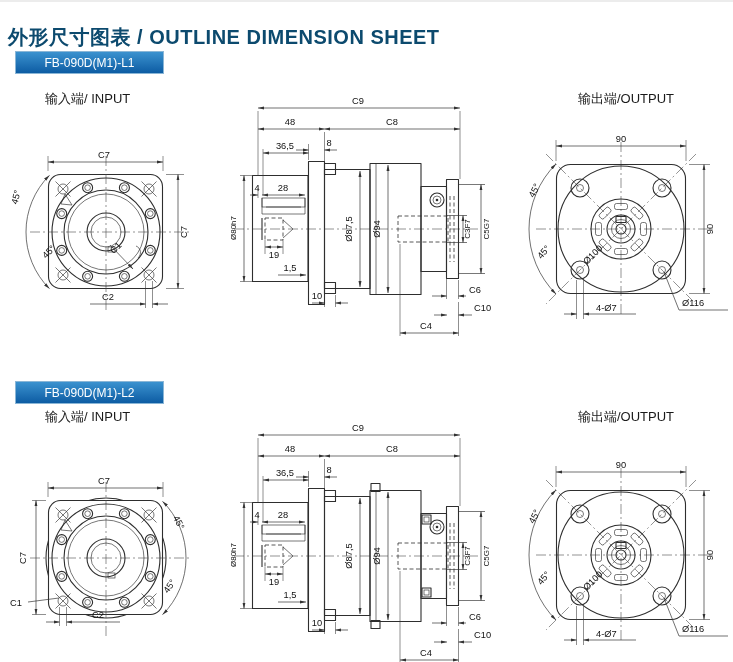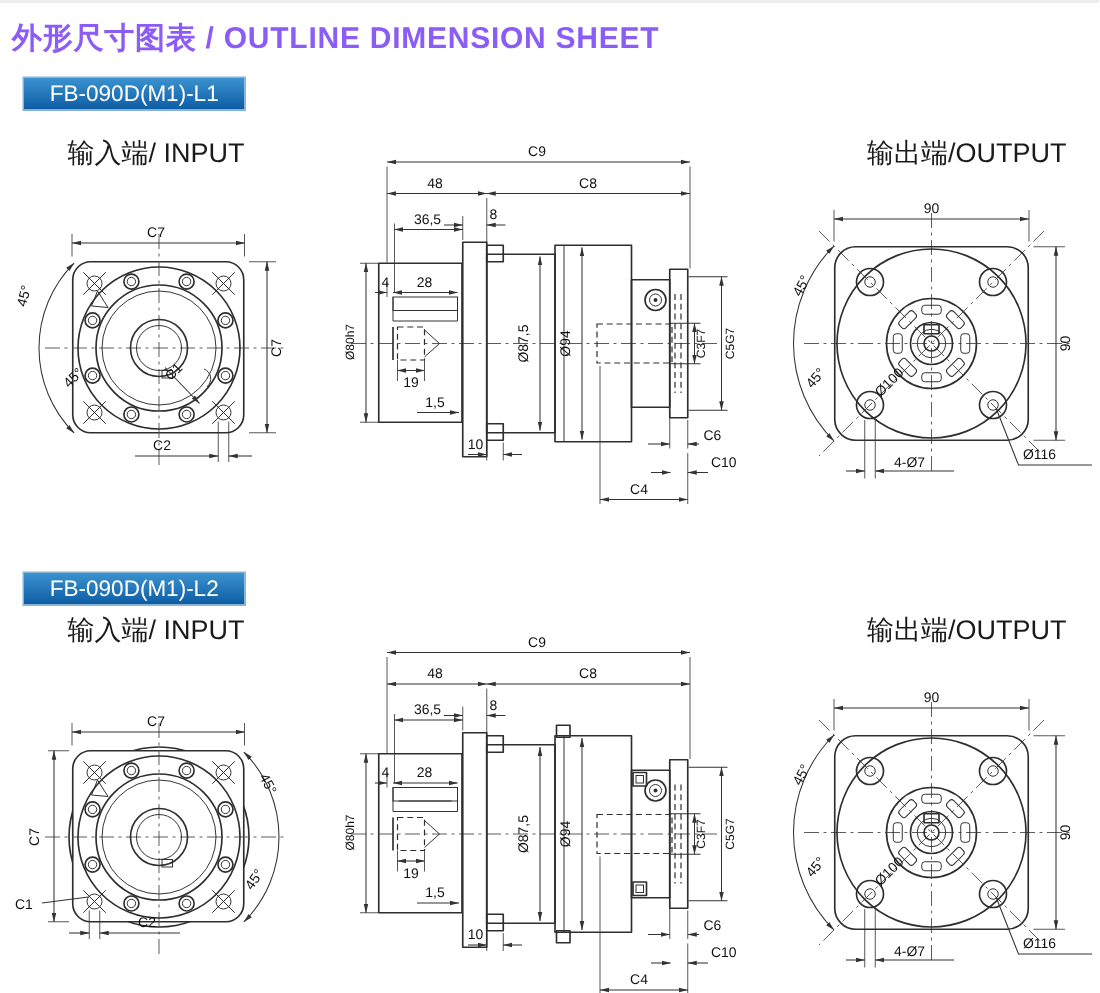--- a/index.html
+++ b/index.html
@@ -5,8 +5,8 @@
   html,body{margin:0;padding:0;background:#fff;}
   .page{position:relative;width:733px;height:662px;background:#fff;overflow:hidden;
         font-family:"Liberation Sans",sans-serif;border-top:2px solid #ececec;}
-  .title{position:absolute;left:8px;top:10px;margin:0;font-size:20px;font-weight:bold;
-         color:#8b5cf6;letter-spacing:.5px;white-space:nowrap;}
+  .title{position:absolute;left:8px;top:22px;margin:0;font-size:20px;font-weight:bold;
+         color:#0c4a6e;letter-spacing:.5px;white-space:nowrap;}
   .badge{position:absolute;left:15px;width:147px;height:21px;border-radius:0;
          background:linear-gradient(#3b92cf,#0d5ca3);border:1px solid #8ab6d6;
          color:#fff;font-size:15px;display:flex;align-items:center;justify-content:center;}

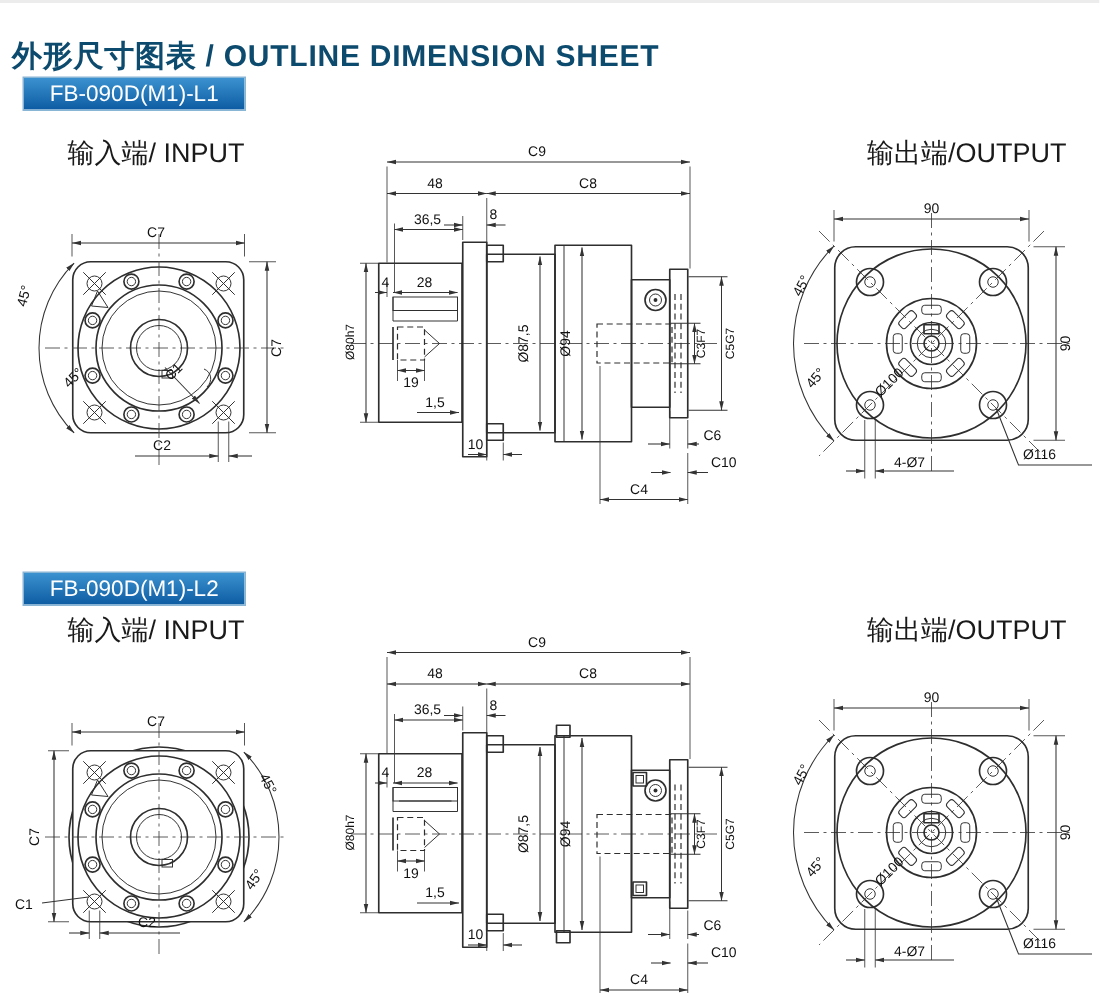--- a/index.html
+++ b/index.html
@@ -9,7 +9,7 @@
          color:#0c4a6e;letter-spacing:.5px;white-space:nowrap;}
   .badge{position:absolute;left:15px;width:147px;height:21px;border-radius:0;
          background:linear-gradient(#3b92cf,#0d5ca3);border:1px solid #8ab6d6;
-         color:#fff;font-size:15px;display:flex;align-items:center;justify-content:center;}
+         color:#fff;font-size:12px;display:flex;align-items:center;justify-content:center;}
   .b1{top:49px}.b2{top:379px}
   .side-label{position:absolute;font-size:18px;color:#1a1a1a;white-space:nowrap;}
   .il1{left:45px;top:88px}.ol1{left:578px;top:88px}

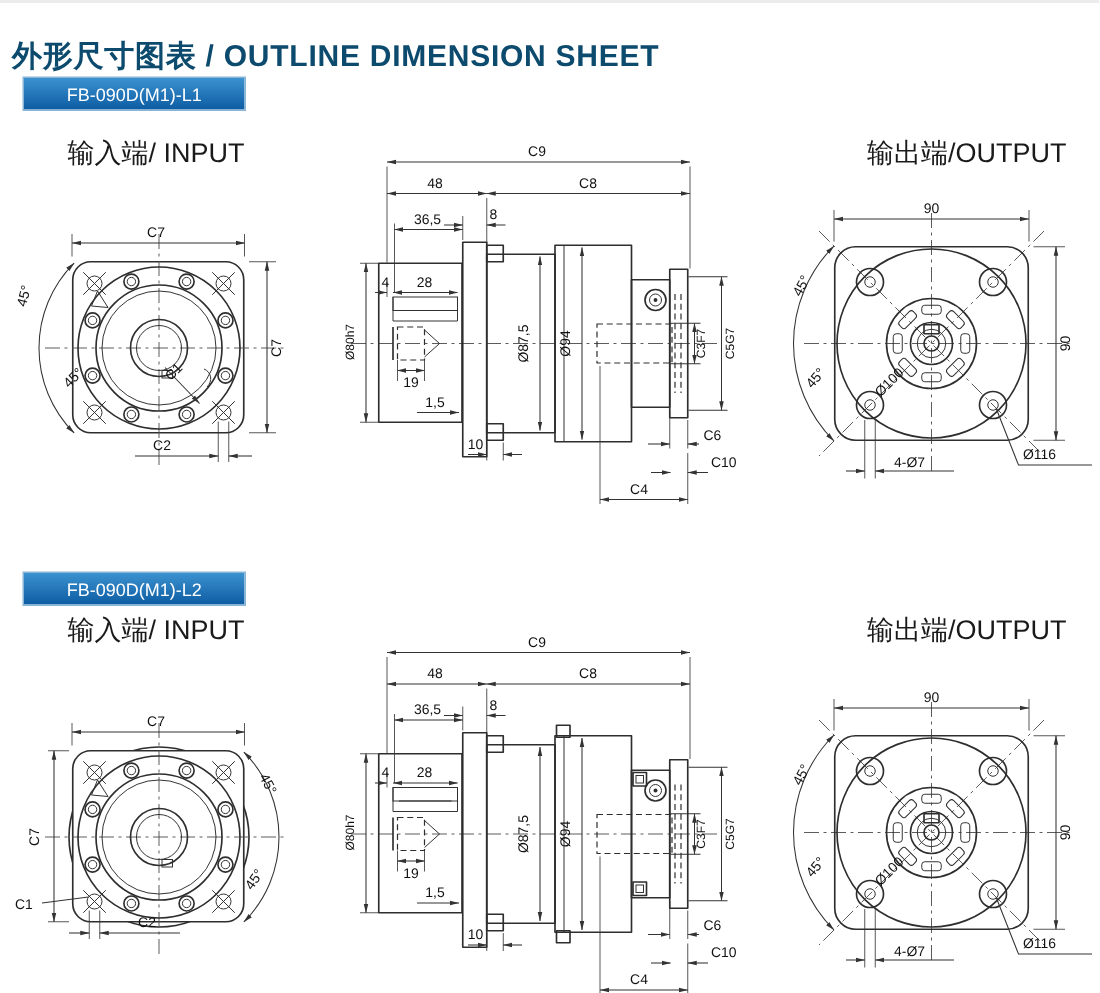--- a/index.html
+++ b/index.html
@@ -11,7 +11,7 @@
          background:linear-gradient(#3b92cf,#0d5ca3);border:1px solid #8ab6d6;
          color:#fff;font-size:12px;display:flex;align-items:center;justify-content:center;}
   .b1{top:49px}.b2{top:379px}
-  .side-label{position:absolute;font-size:18px;color:#1a1a1a;white-space:nowrap;}
+  .side-label{position:absolute;font-size:13px;color:#1a1a1a;white-space:nowrap;}
   .il1{left:45px;top:88px}.ol1{left:578px;top:88px}
   .il2{left:45px;top:406px}.ol2{left:578px;top:406px}
   svg{position:absolute;overflow:visible;}

